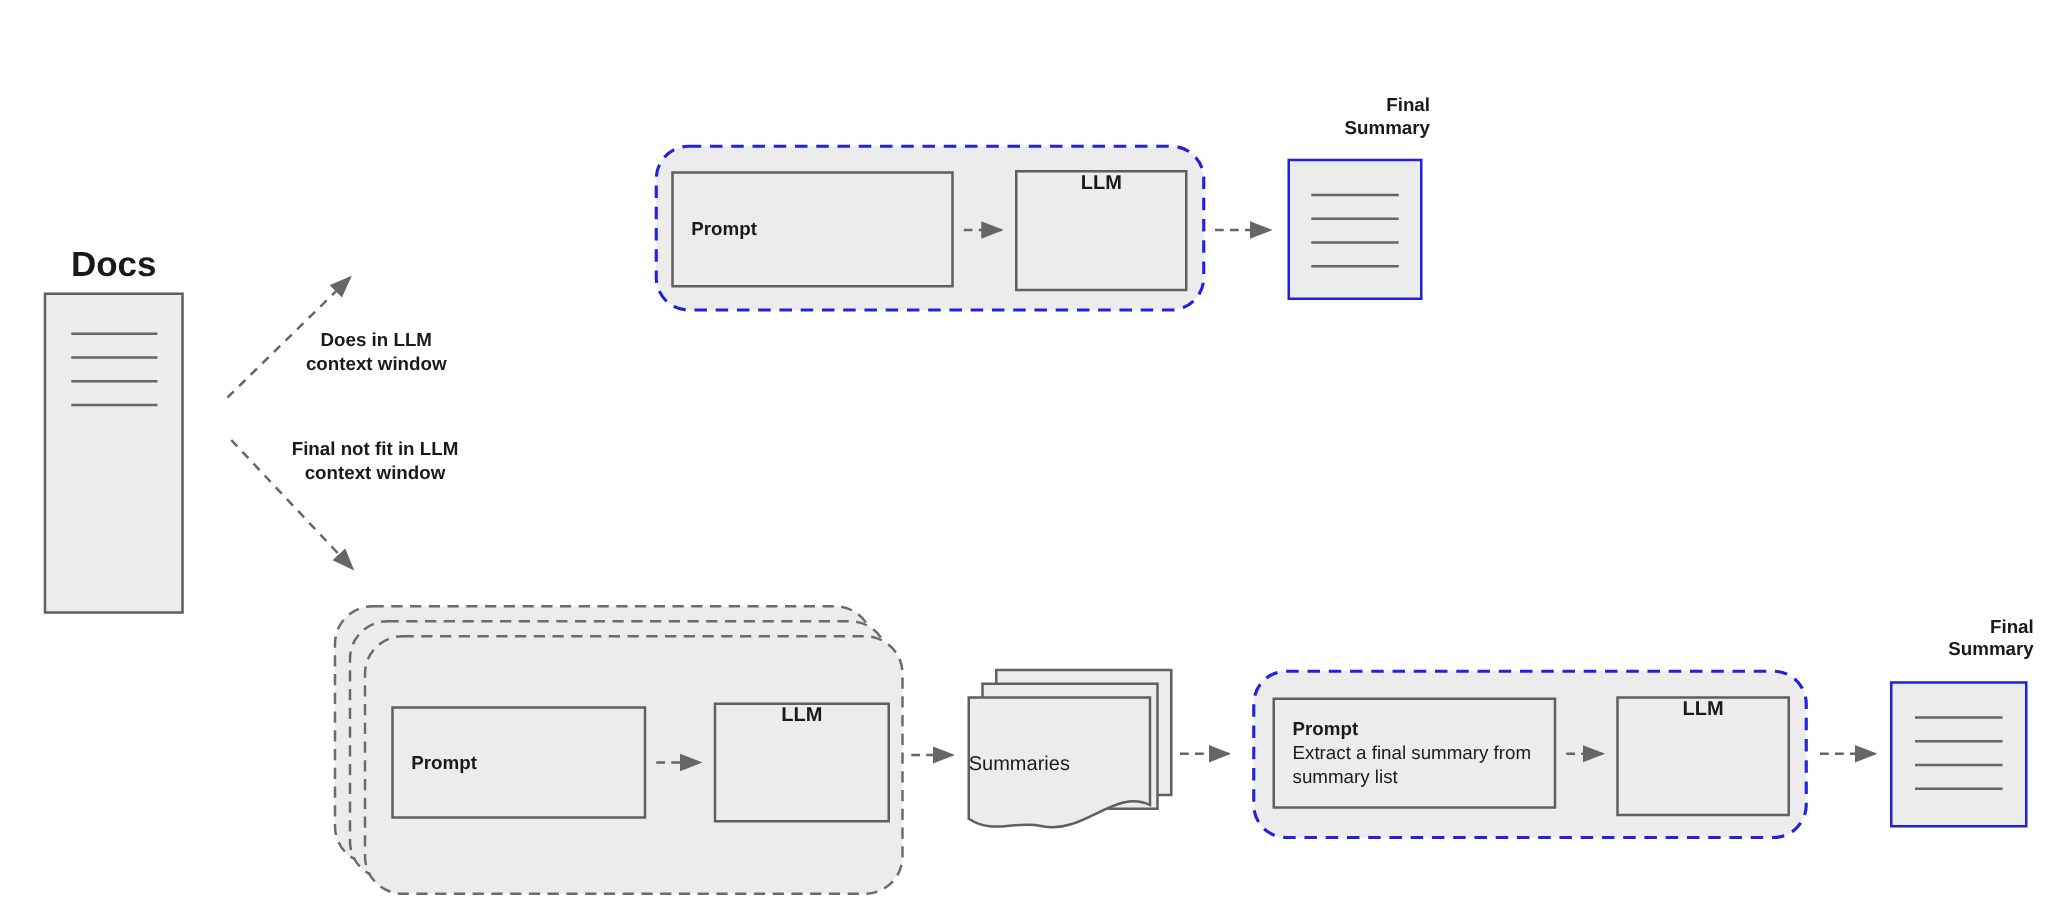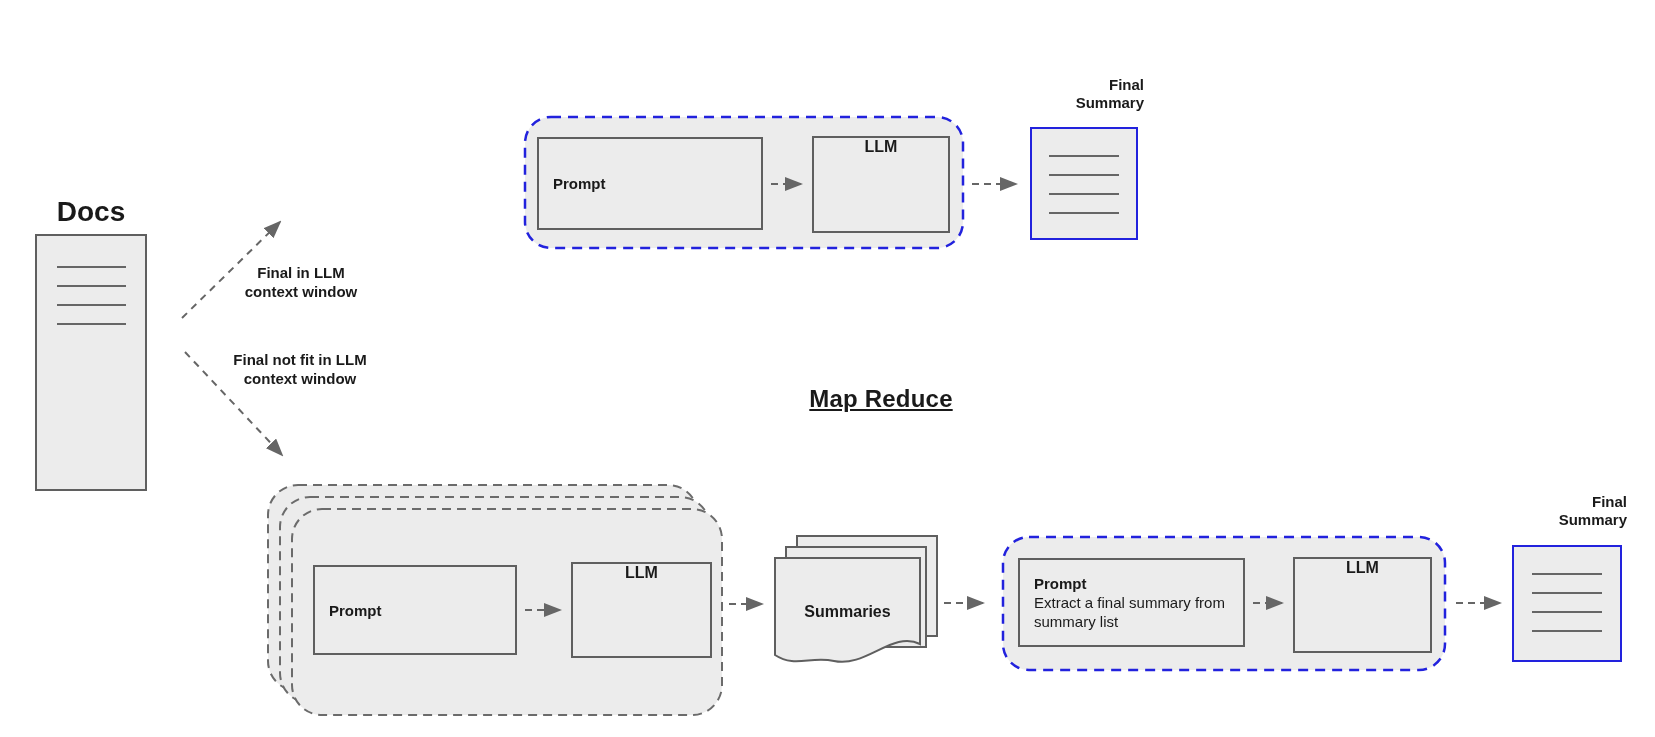--- a/index.html
+++ b/index.html
@@ -101,7 +101,7 @@
   </div>
 
   <div class="branch-label" style="left:211px; top:263px; width:180px;">
-    <div>Final in LLM</div>
+    <div>Does in LLM</div>
     <div>context window</div>
   </div>
   <div class="branch-label" style="left:190px; top:350px; width:220px;">

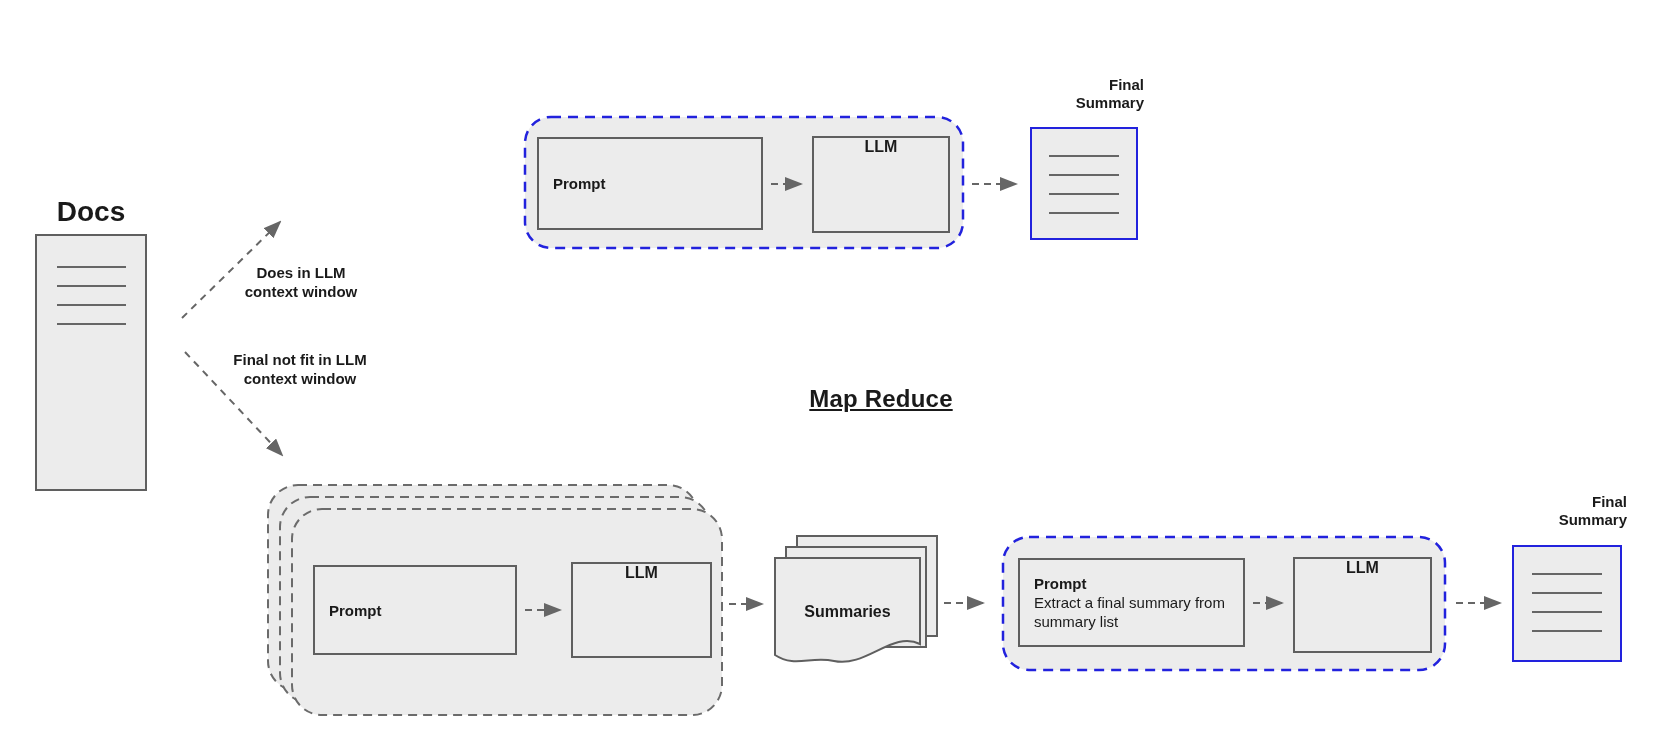--- a/index.html
+++ b/index.html
@@ -129,7 +129,6 @@
     <div class="doc-line" style="width:70px;"></div>
   </div>
 
-  <div class="section-title abs" style="left:731px; top:385px; width:300px;">Map Reduce</div>
 
   <div class="node prompt-box" style="left:313px; top:565px; width:204px; height:90px;">
     <div class="prompt-title">Prompt</div>

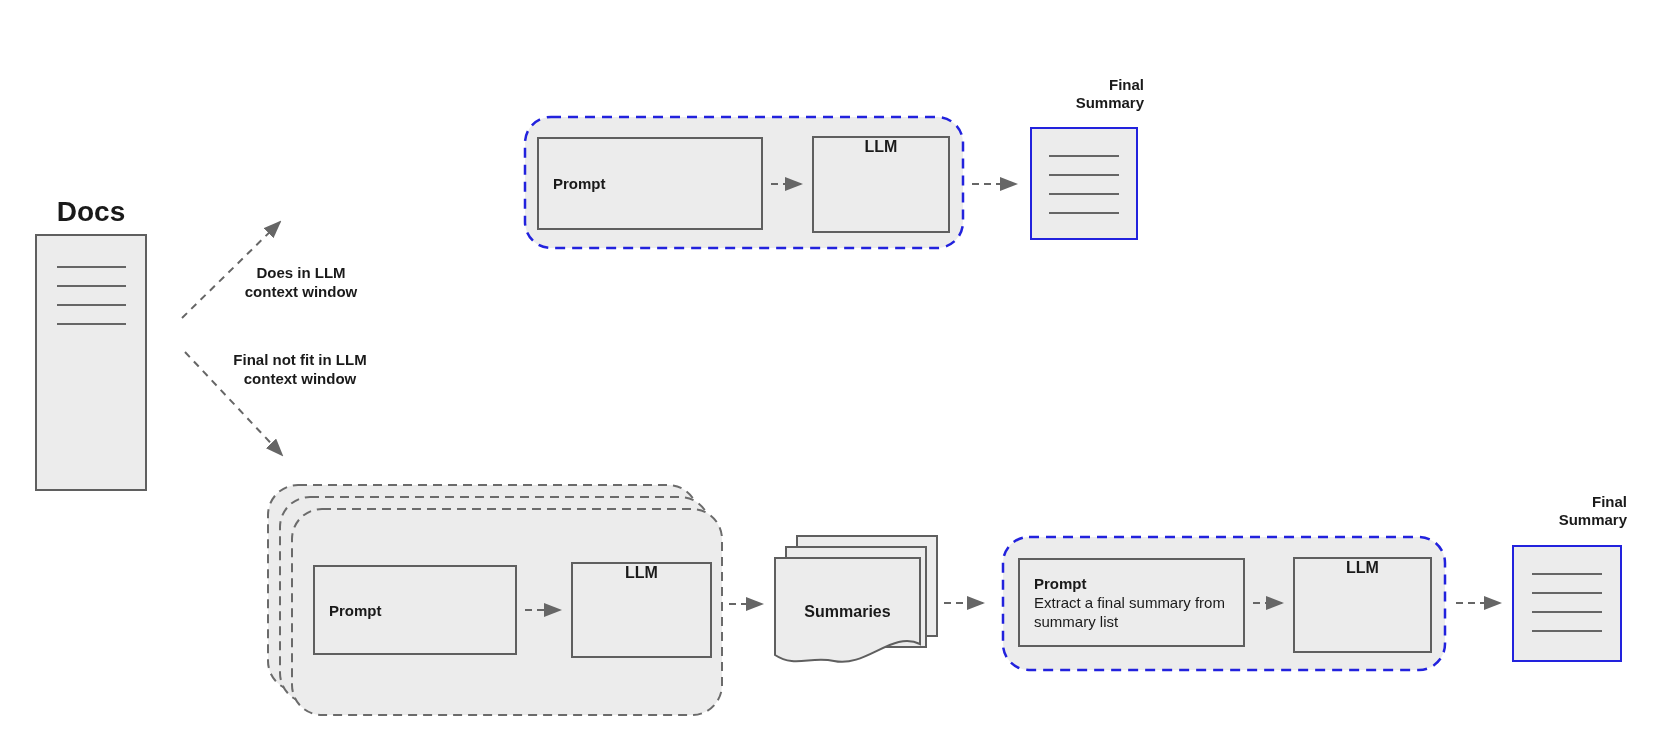--- a/index.html
+++ b/index.html
@@ -50,8 +50,8 @@
     font-size:28px; font-weight:bold;
   }
   .summaries-label {
-    position:absolute; text-align:center;
-    font-size:16px; font-weight:bold;
+    position:absolute; 
+    font-size:16px; font-weight:normal;
   }
 </style>
 </head>

